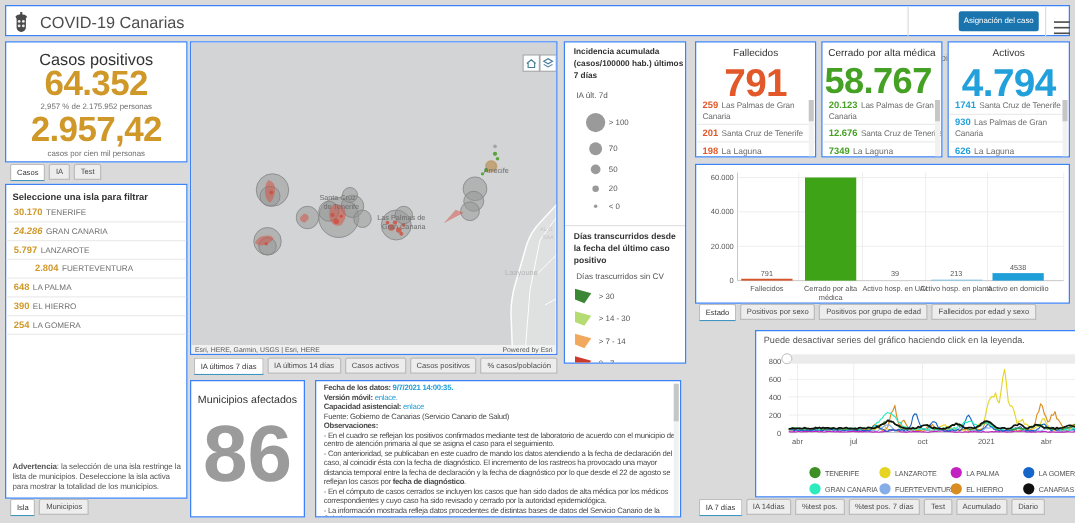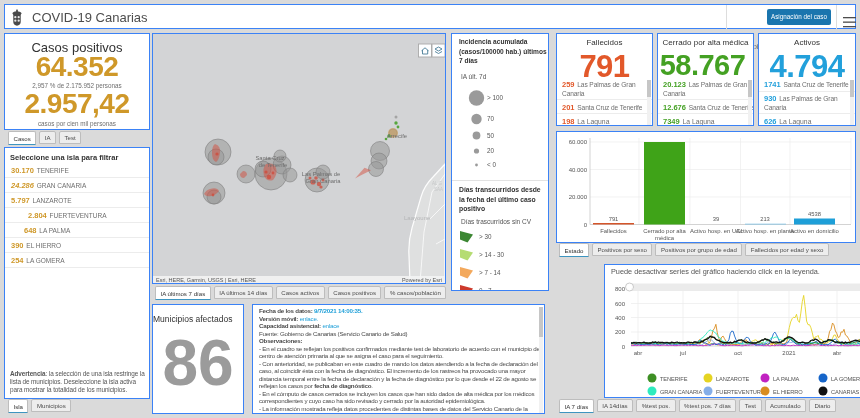--- a/index.html
+++ b/index.html
@@ -60,7 +60,7 @@
     <div class="listrow"><span class="ln" style="color:#cf9829;font-style:italic;">24.286</span> <span class="ll">GRAN CANARIA</span></div>
     <div class="listrow"><span class="ln" style="color:#cf9829;">5.797</span> <span class="ll">LANZAROTE</span></div>
     <div class="listrow"><span class="ln" style="color:#cf9829;padding-left:17px;">2.804</span> <span class="ll">FUERTEVENTURA</span></div>
-    <div class="listrow"><span class="ln" style="color:#cf9829;margin-left:13px;">648</span> <span class="ll">LA PALMA</span></div>
+    <div class="listrow"><span class="ln" style="color:#cf9829;">648</span> <span class="ll">LA PALMA</span></div>
     <div class="listrow"><span class="ln" style="color:#cf9829;">390</span> <span class="ll">EL HIERRO</span></div>
     <div class="listrow"><span class="ln" style="color:#cf9829;margin-top:48px;">254</span> <span class="ll">LA GOMERA</span></div>
   </div>

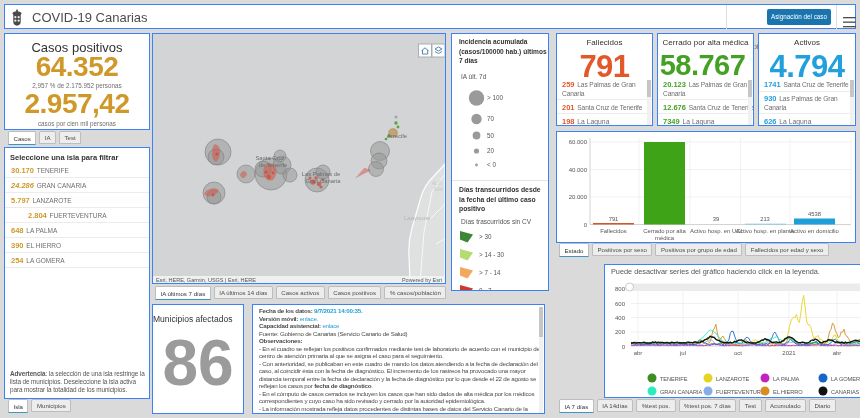--- a/index.html
+++ b/index.html
@@ -348,7 +348,7 @@
 </div>
 
 <div class="panel" style="left:152px; top:304px; width:92px; height:110px;">
-  <div class="abs" style="left:0;right:0;top:9px;font-size:8.5px; color:#323232;">Municipios afectados</div>
+  <div class="abs" style="left:0;right:0;top:9px;text-align:center; font-size:8.5px; color:#323232;">Municipios afectados</div>
   <div class="abs" style="left:0;right:0;top:26px;text-align:center; font-size:64px; font-weight:bold; color:#9b9b9b; line-height:1;">86</div>
 </div>
 

